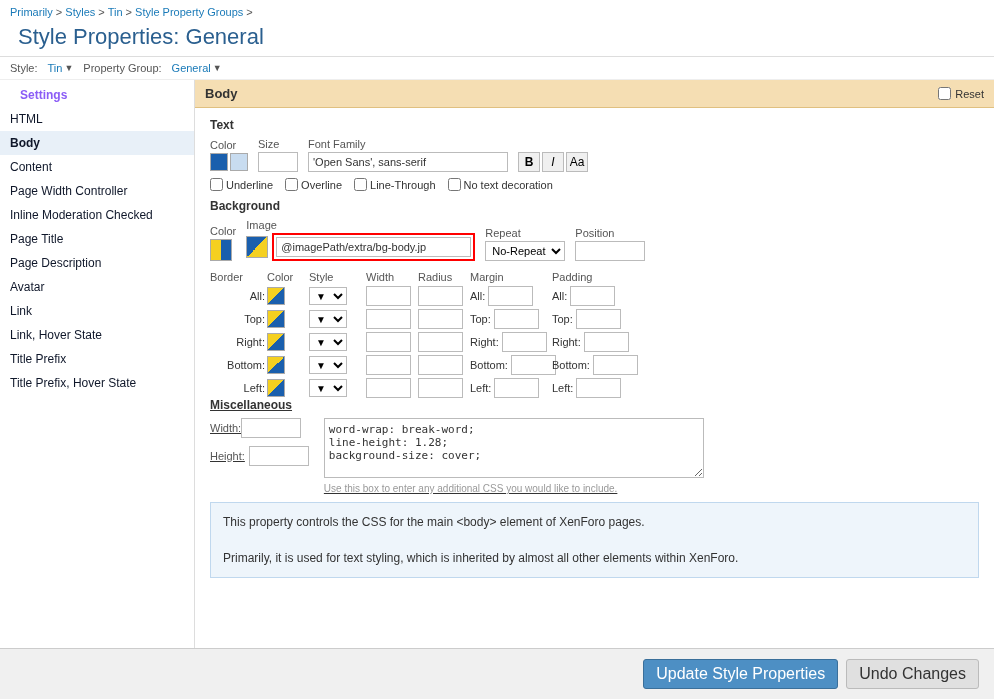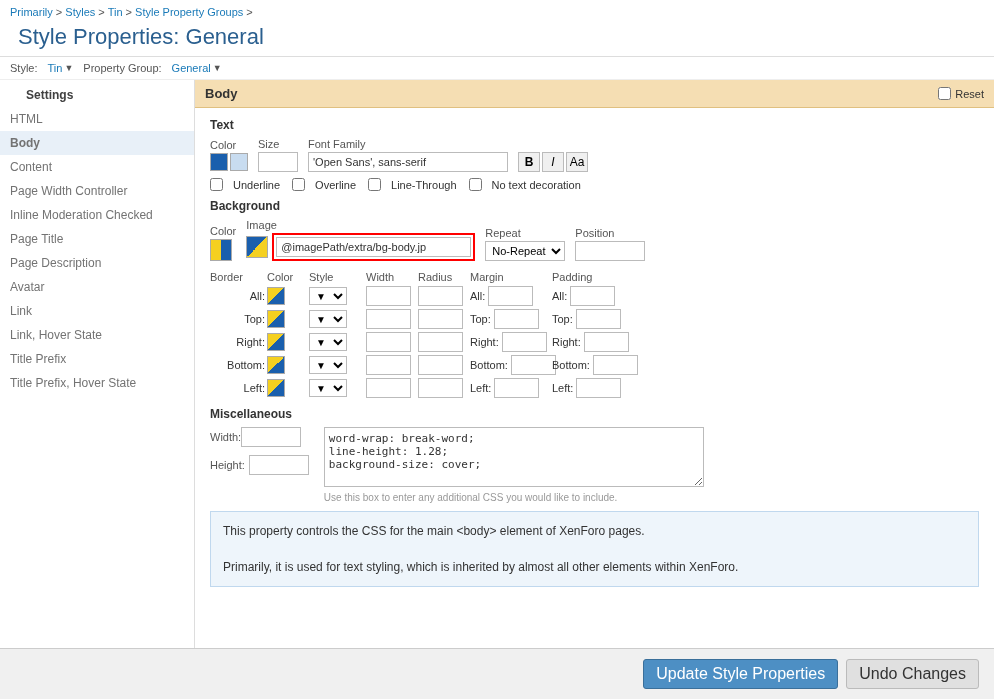--- a/index.html
+++ b/index.html
@@ -20,7 +20,7 @@
 
     
     .sidebar { width: 195px; border-right: 1px solid #ddd; padding: 0; flex-shrink: 0; }
-    .sidebar-section-title { font-weight: bold; padding: 8px 26px 5px; color: #404040; font-size: 12px; }
+    .sidebar-section-title { font-weight: bold; padding: 8px 20px 5px; color: #8b5cf6; font-size: 12px; }
     .sidebar-item { padding: 5px 10px; cursor: pointer; font-size: 12px; }
     .sidebar-item a { color: #737373; text-decoration: none; }
     .sidebar-item.active { background: #e8f0f8; }

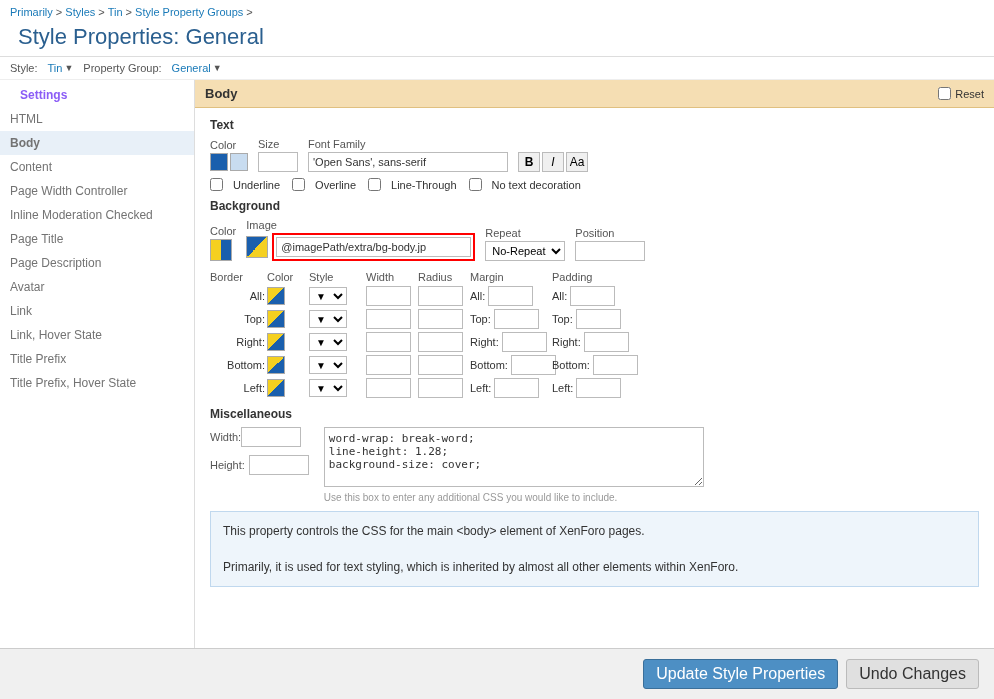--- a/index.html
+++ b/index.html
@@ -22,7 +22,7 @@
     .sidebar { width: 195px; border-right: 1px solid #ddd; padding: 0; flex-shrink: 0; }
     .sidebar-section-title { font-weight: bold; padding: 8px 20px 5px; color: #8b5cf6; font-size: 12px; }
     .sidebar-item { padding: 5px 10px; cursor: pointer; font-size: 12px; }
-    .sidebar-item a { color: #737373; text-decoration: none; }
+    .sidebar-item a { color: #0f172a; text-decoration: none; }
     .sidebar-item.active { background: #e8f0f8; }
     .sidebar-item.active a { font-weight: bold; }
 

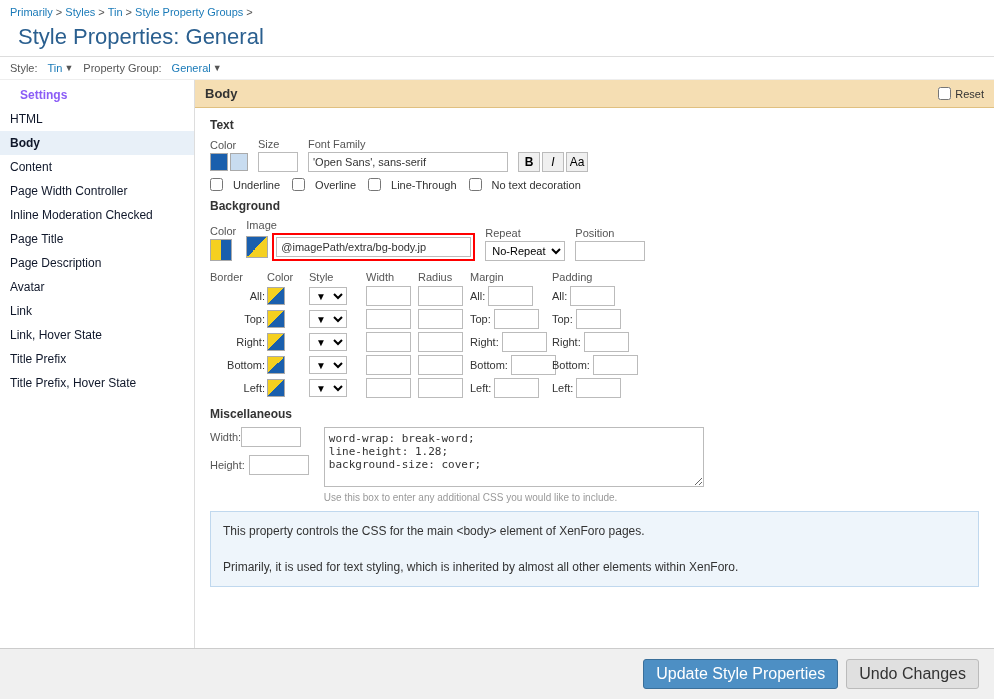--- a/index.html
+++ b/index.html
@@ -81,7 +81,7 @@
     .text-btn.italic { font-style: italic; }
 
     .decoration-row { display: flex; align-items: center; gap: 12px; margin-bottom: 8px; font-size: 11px; }
-    .decoration-row label { display: flex; align-items: center; gap: 10px; }
+    .decoration-row label { display: flex; align-items: center; gap: 3px; }
     .bg-row { display: flex; align-items: flex-end; gap: 10px; }
     .image-field-wrapper {
       border: 2px solid red;

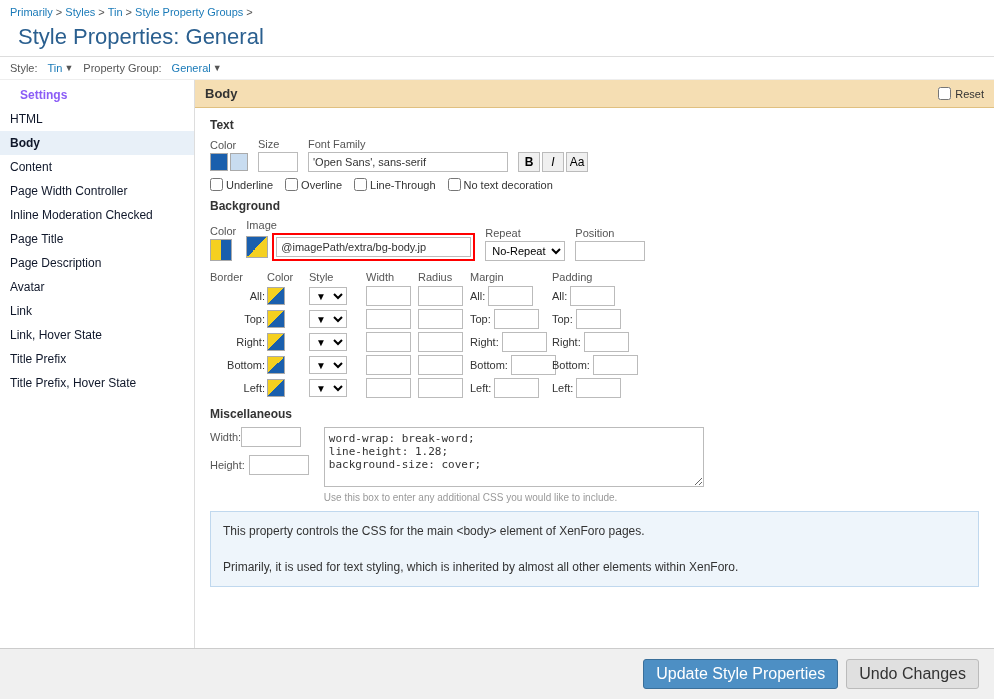--- a/index.html
+++ b/index.html
@@ -101,7 +101,7 @@
     .narrow-input { width: 45px; height: 18px; }
 
     
-    .misc-section { margin-top: 9px; }
+    .misc-section { margin-top: 0; text-decoration: underline; }
     .misc-row { display: flex; align-items: flex-start; gap: 15px; margin-bottom: 6px; }
     .misc-field-col { display: flex; flex-direction: column; gap: 4px; }
     .misc-label { font-size: 11px; color: #555; }

